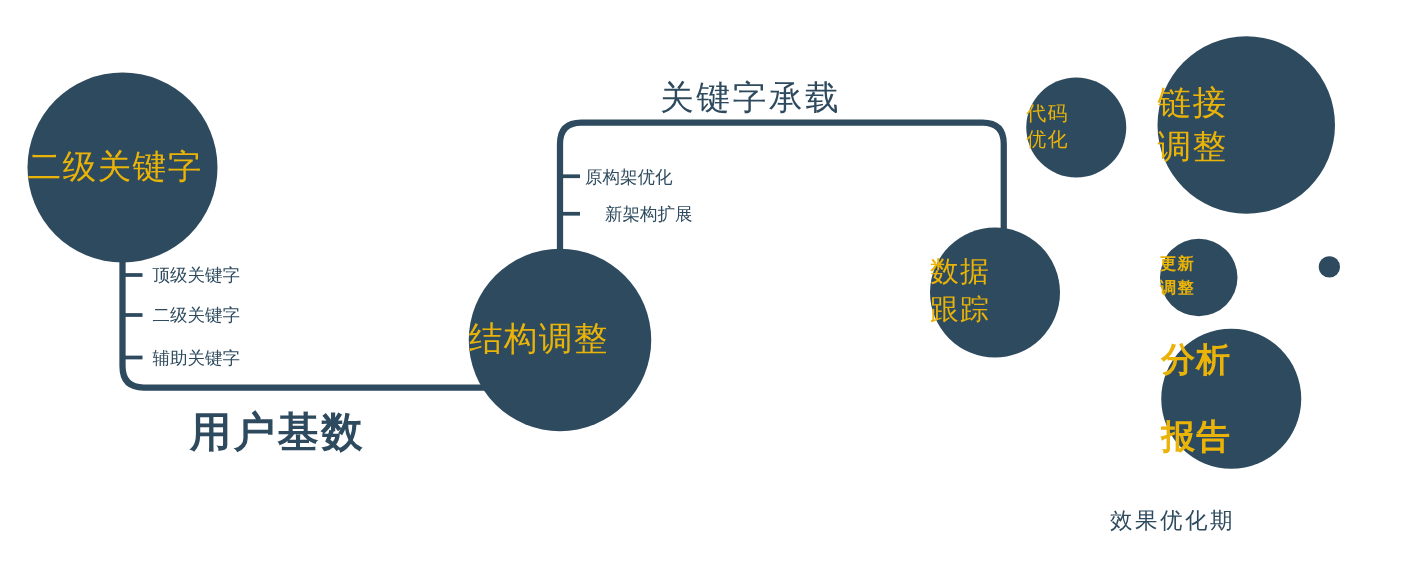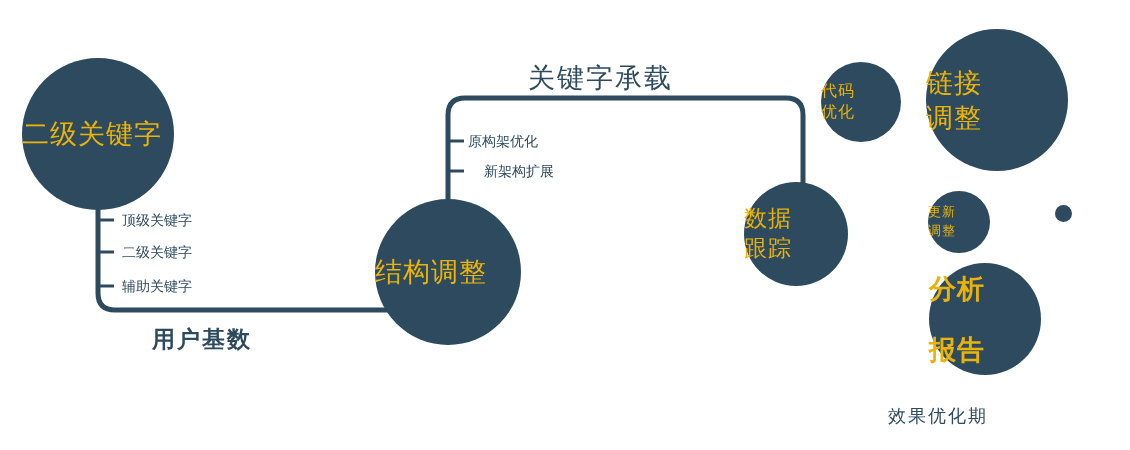--- a/index.html
+++ b/index.html
@@ -48,7 +48,7 @@
   .n-tracking  { left: 744px; top: 182px; width: 104px; height: 104px; font-size: 23px; }
   .n-code      { left: 821px; top: 62px;  width: 80px;  height: 80px;  font-size: 16px; }
   .n-link      { left: 926px; top: 29px;  width: 142px; height: 142px; font-size: 27px; }
-  .n-update    { left: 928px; top: 191px; width: 62px;  height: 62px;  font-size: 13px; font-weight: normal; line-height: 1.45; }
+  .n-update    { left: 928px; top: 191px; width: 62px;  height: 62px;  font-size: 13px; font-weight: bold; line-height: 1.45; }
   .n-report    { left: 929px; top: 263px; width: 112px; height: 112px; font-size: 27px; font-weight: bold; gap: 26px; }
   .dot {
     position: absolute;

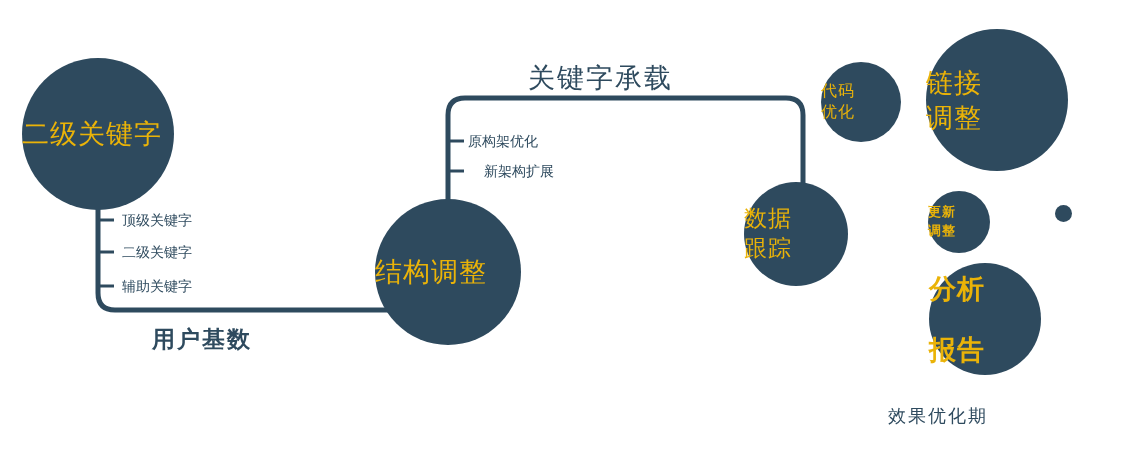--- a/index.html
+++ b/index.html
@@ -62,7 +62,7 @@
     color: var(--primary);
     white-space: nowrap;
   }
-  .lbl-user-base { left: 152px; top: 324px; font-size: 23px; font-weight: bold; letter-spacing: 2px; }
+  .lbl-user-base { left: 152px; top: 324px; font-size: 33px; font-weight: bold; letter-spacing: 2px; }
   .lbl-keyword   { left: 528px; top: 60px;  font-size: 27px; letter-spacing: 2px; }
   .caption {
     position: absolute;

